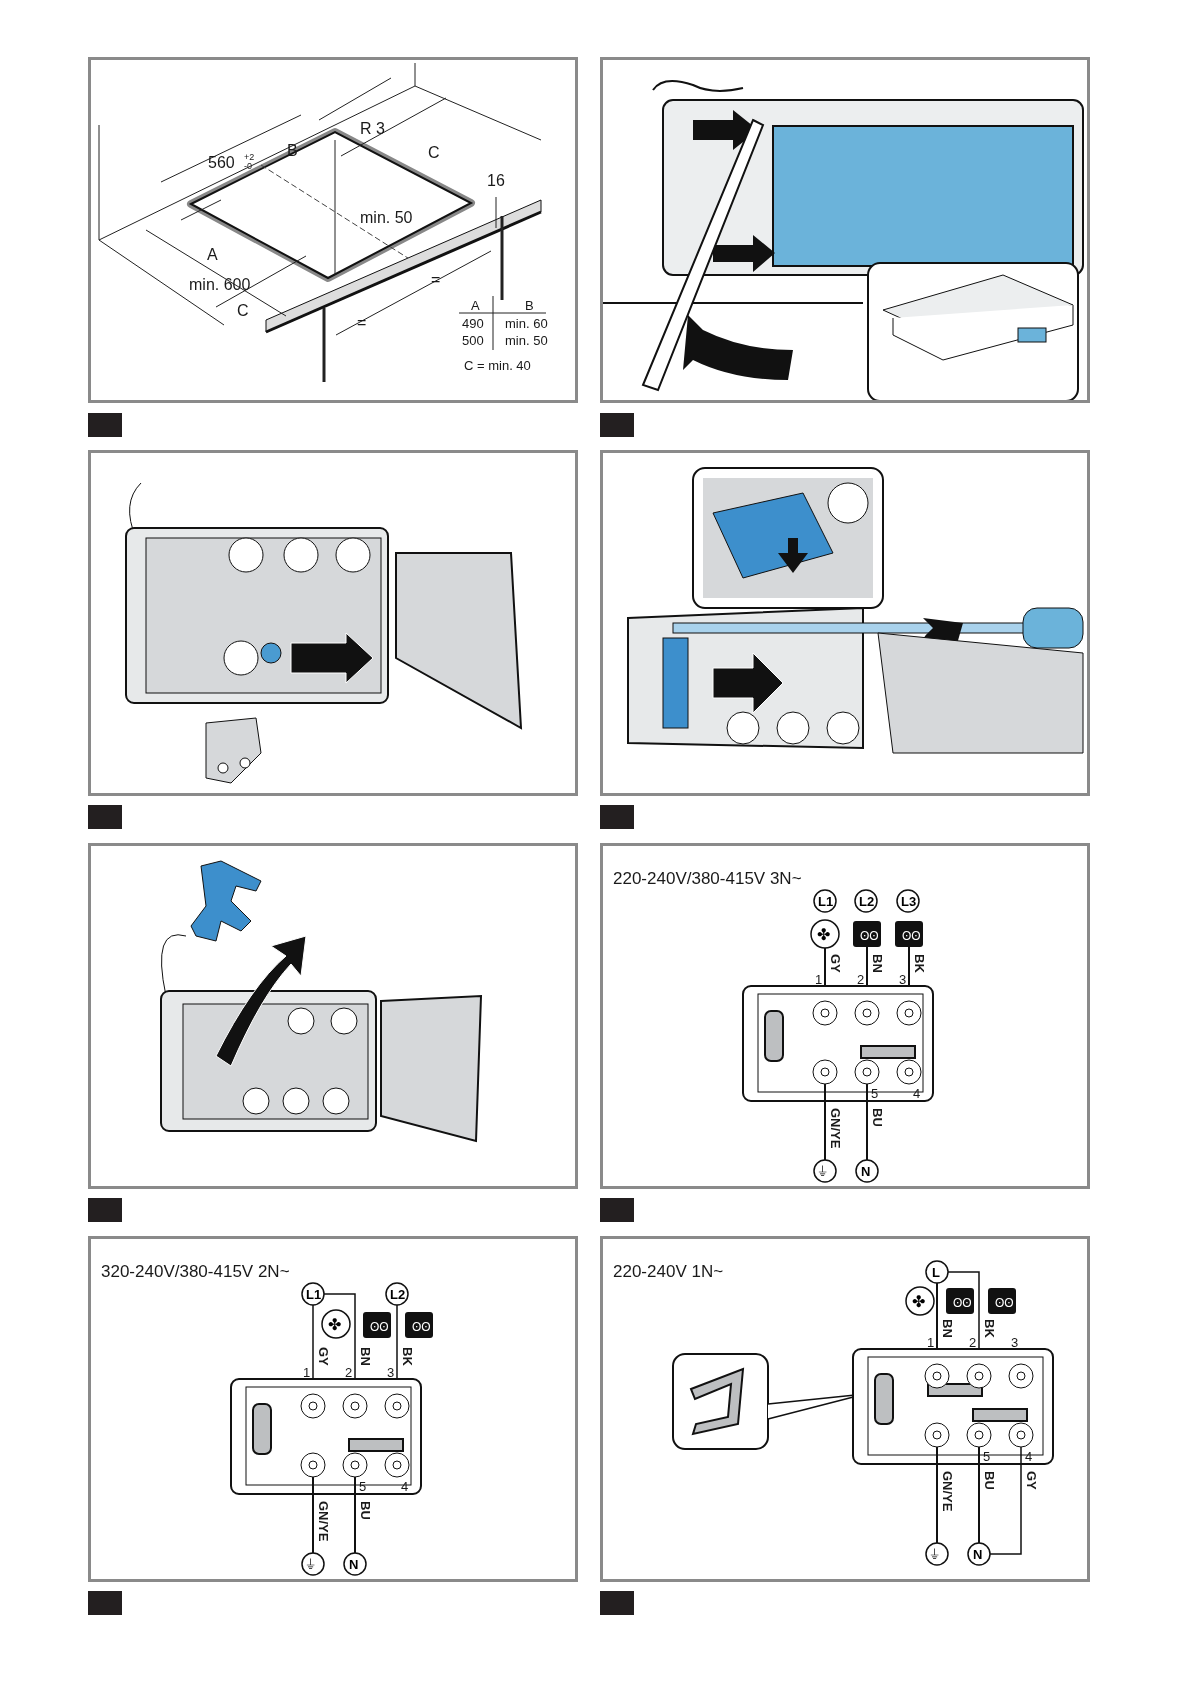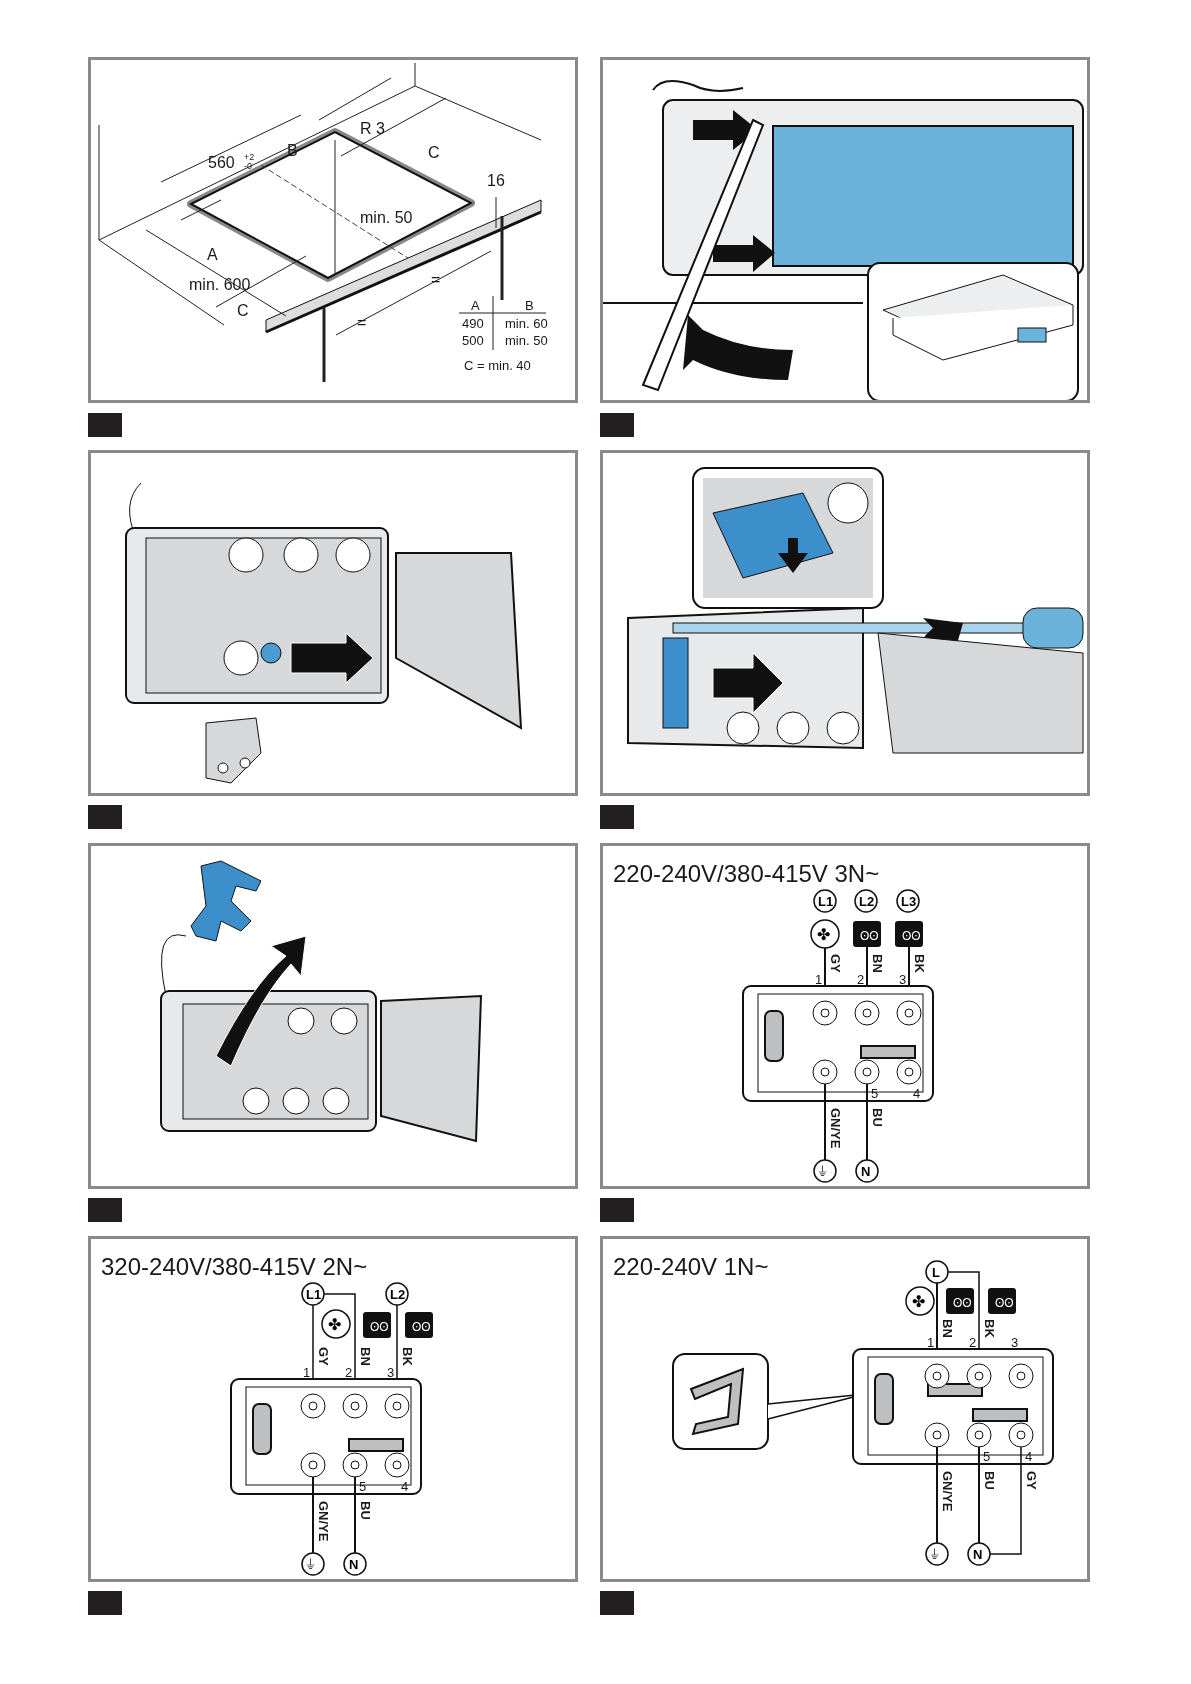--- a/index.html
+++ b/index.html
@@ -6,7 +6,7 @@
   body { width:1191px; height:1684px; position:relative; font-family:"Liberation Sans", sans-serif; color:#1a1a1a; overflow:hidden; }
   .panel { position:absolute; width:490px; height:346px; box-sizing:border-box; border:3px solid #8a8a8a; background:#fff; overflow:hidden; }
   .tag { position:absolute; width:34px; height:24px; background:#231f20; }
-  .ptitle { position:absolute; left:10px; top:14px; font-size:24px; color:#1a1a1a; white-space:nowrap; }
+  .ptitle { position:absolute; left:10px; top:23px; font-size:17px; color:#1a1a1a; white-space:nowrap; }
   svg { position:absolute; left:0; top:0; }
   svg text { font-family:"Liberation Sans", sans-serif; }
   .lbl { font-size:16px; fill:#1a1a1a; }

